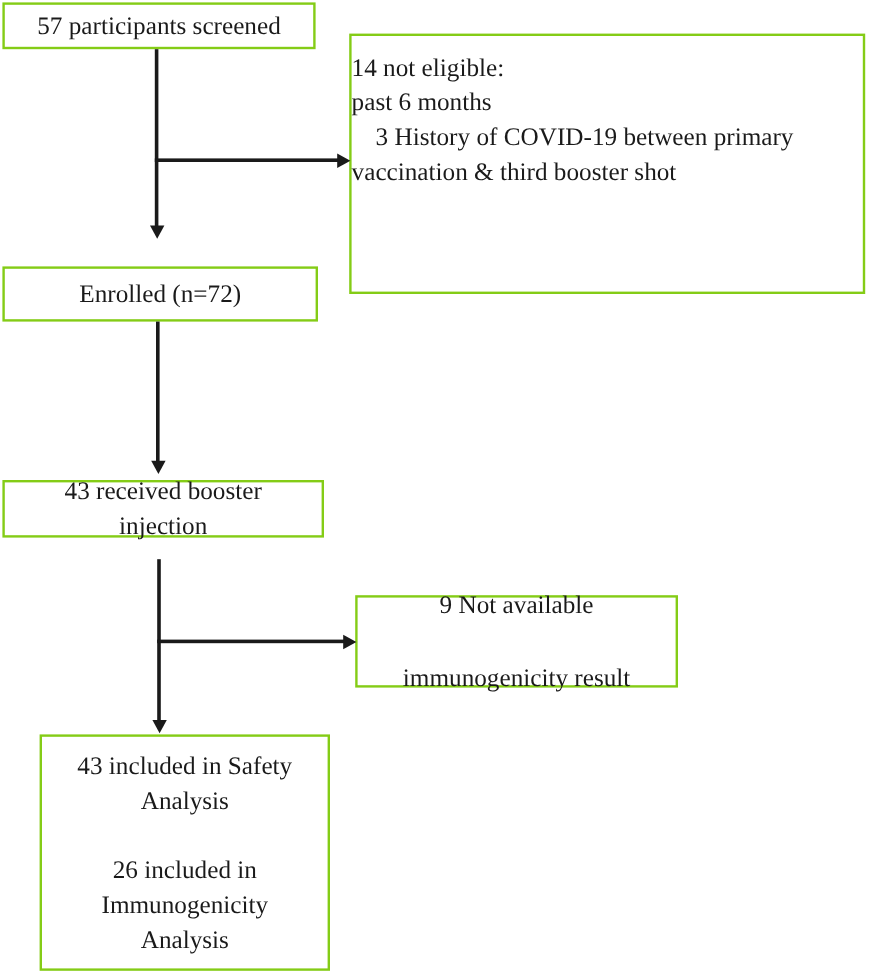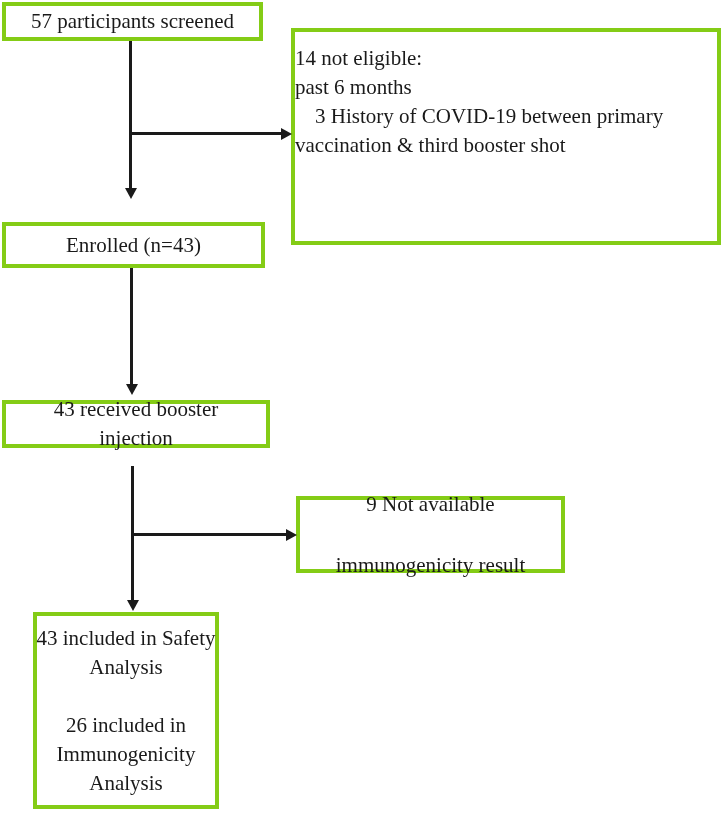--- a/index.html
+++ b/index.html
@@ -20,7 +20,7 @@
   .node {
     position: absolute;
     box-sizing: border-box;
-    border: 4px solid #84cc16;
+    border: 2px solid #84cc16;
     background: #ffffff;
     display: flex;
     flex-direction: column;

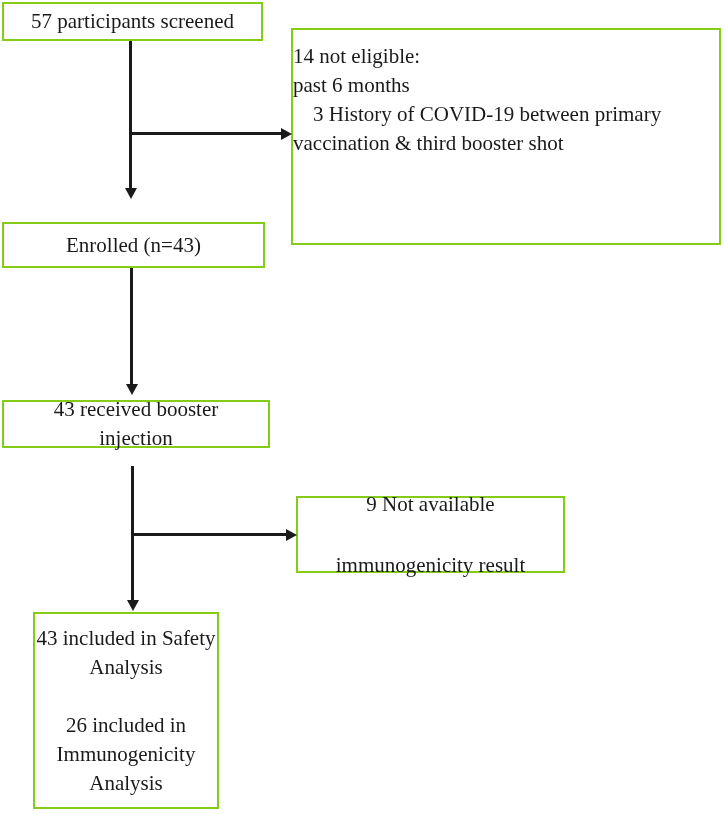--- a/index.html
+++ b/index.html
@@ -123,7 +123,7 @@
   </div>
 
   <div class="node center" id="node-enrolled">
-    <span class="txt">Enrolled (n=43)</span>
+    <span class="txt">Enrolled (n=72)</span>
   </div>
 
   <div class="node center" id="node-booster">

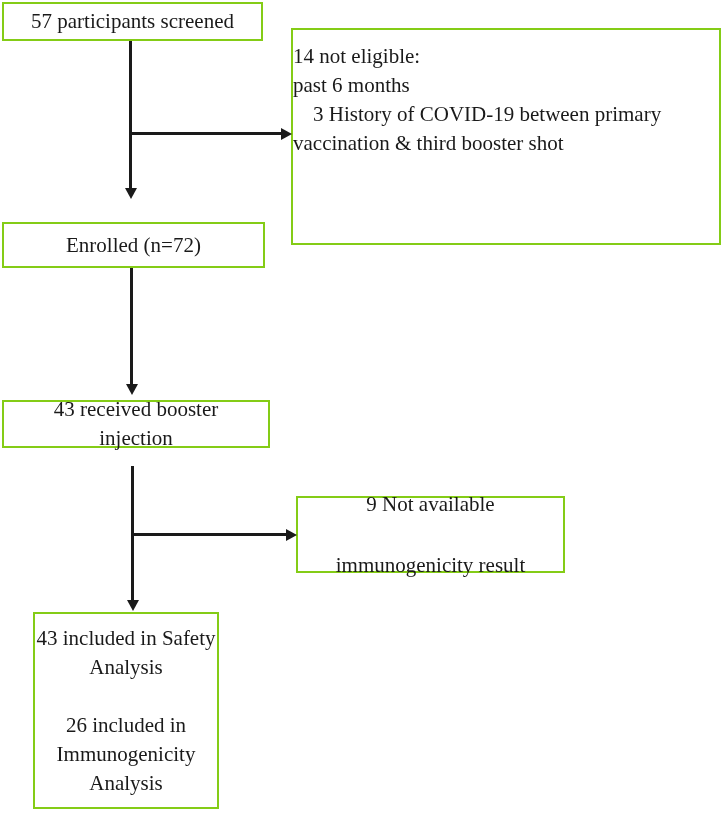--- a/index.html
+++ b/index.html
@@ -87,7 +87,7 @@
     gap: 32px;
   }
   #node-analysis {
-    left: 33px; top: 612px; width: 186px; height: 197px;
+    left: 33px; top: 612px; width: 242px; height: 197px;
     font-size: 21px;
     padding: 6px 4px;
   }

